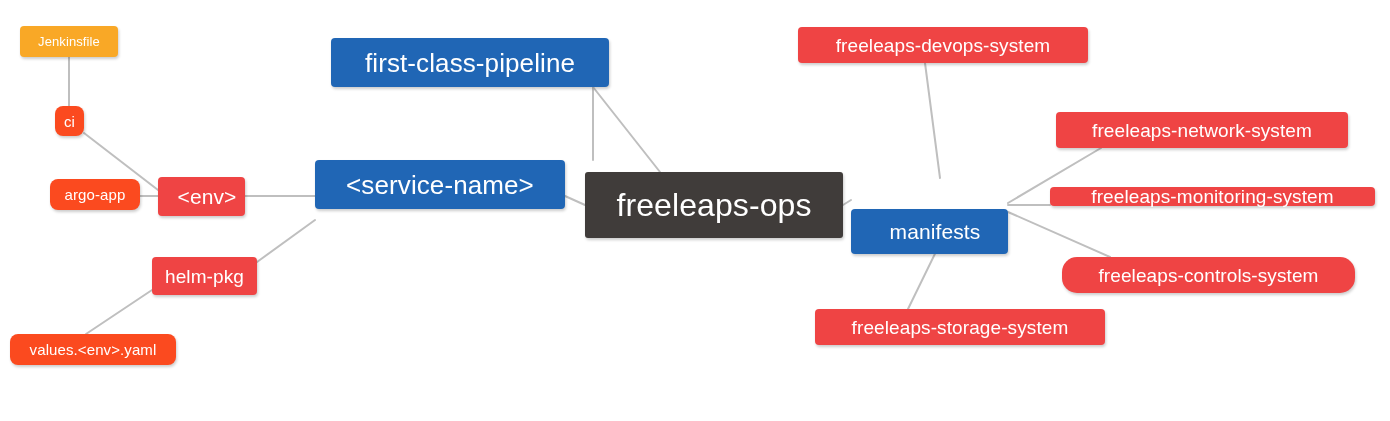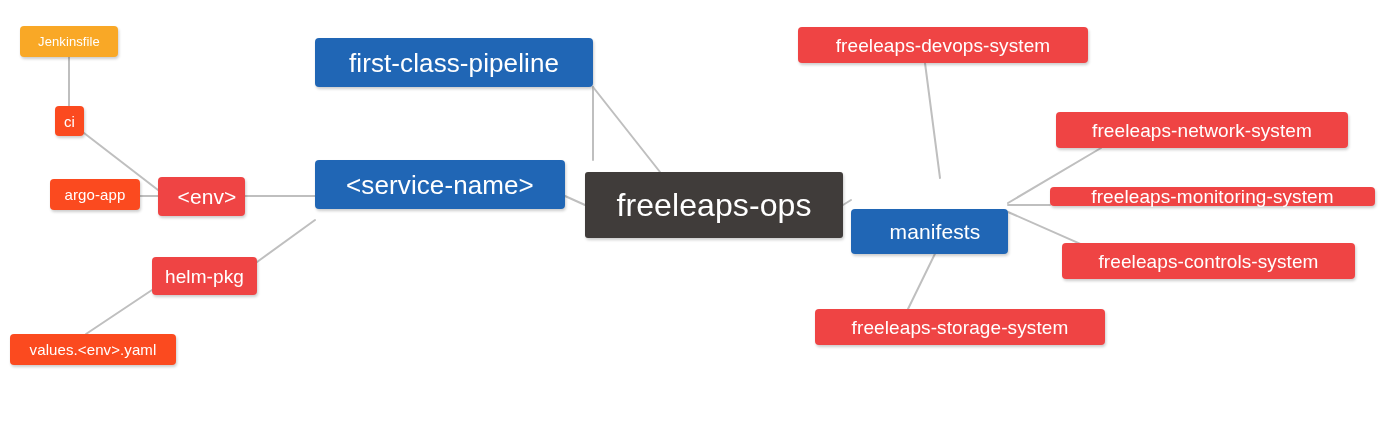--- a/index.html
+++ b/index.html
@@ -85,7 +85,7 @@
       <div class="node blue sz-lg" style="left: 315px; top: 160px; width: 250px; height: 49px;">
         <span>&lt;service-name&gt;</span>
       </div>
-      <div class="node blue sz-lg" style="left: 315px; top: 38px; width: 278px; height: 49px;">
+      <div class="node blue sz-lg" style="left: 331px; top: 38px; width: 278px; height: 49px;">
         <span>first-class-pipeline</span>
       </div>
       <div class="node blue sz-md" style="left: 851px; top: 178px; width: 157px; height: 45px; margin-top: 31px;">

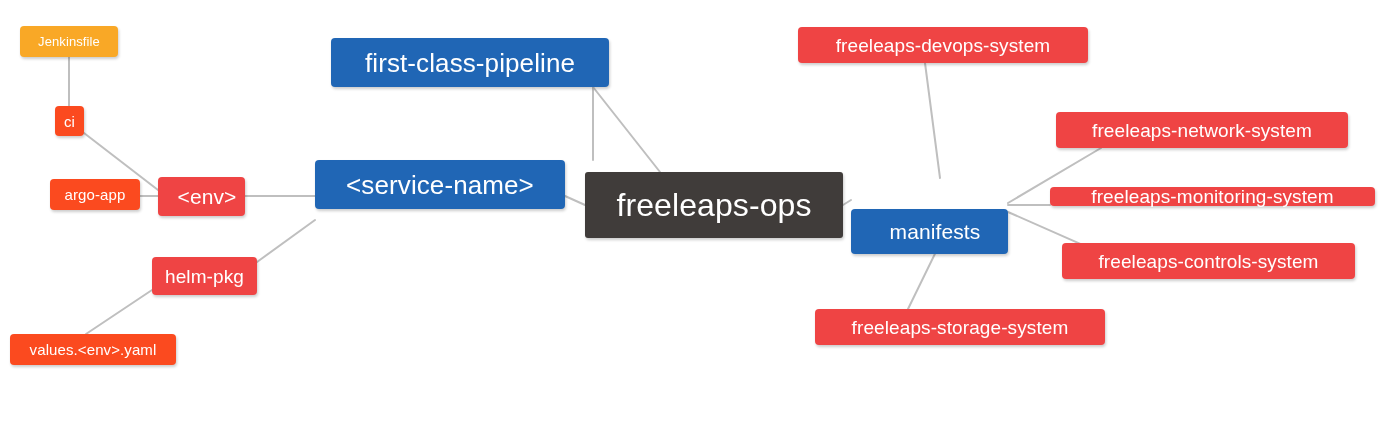--- a/index.html
+++ b/index.html
@@ -47,7 +47,7 @@
   }
   .node.blue  { background: #2066b5; }
   .node.green { background: #ef4444; }
-  .node.red   { background: #fb4a1f; }
+  .node.red   { background: #fb4a1f; border-radius: 8px; }
   .node.orange{ background: #f9a826; }
 
   .sz-xl { font-size: 30px; }

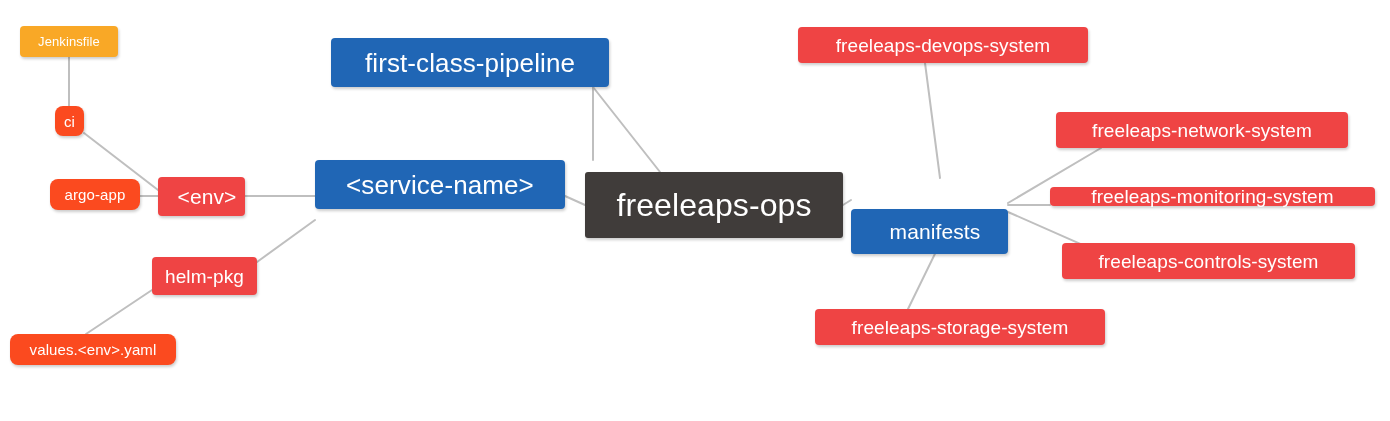--- a/index.html
+++ b/index.html
@@ -118,7 +118,7 @@
       <div class="node green sz-sm" style="left: 1050px; top: 187px; width: 325px; height: 19px;">
         <span>freeleaps-monitoring-system</span>
       </div>
-      <div class="node green sz-sm" style="left: 1062px; top: 243px; width: 293px; height: 36px;">
+      <div class="node green sz-sm" style="left: 1062px; top: 257px; width: 293px; height: 36px; border-radius: 15px;">
         <span>freeleaps-controls-system</span>
       </div>
       <div class="node green sz-sm" style="left: 815px; top: 309px; width: 290px; height: 36px;">

